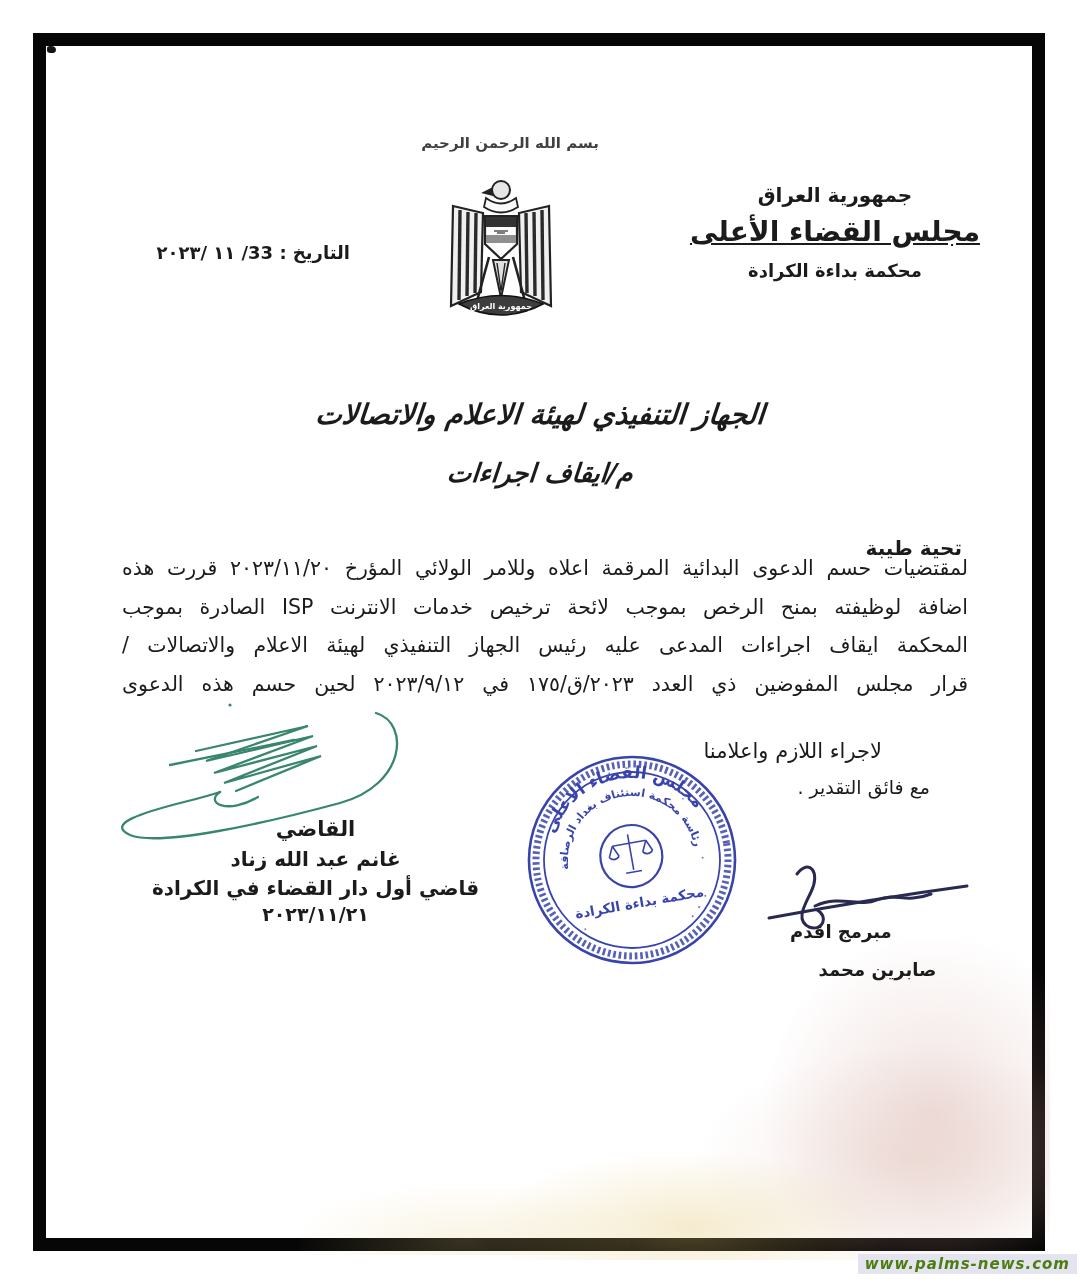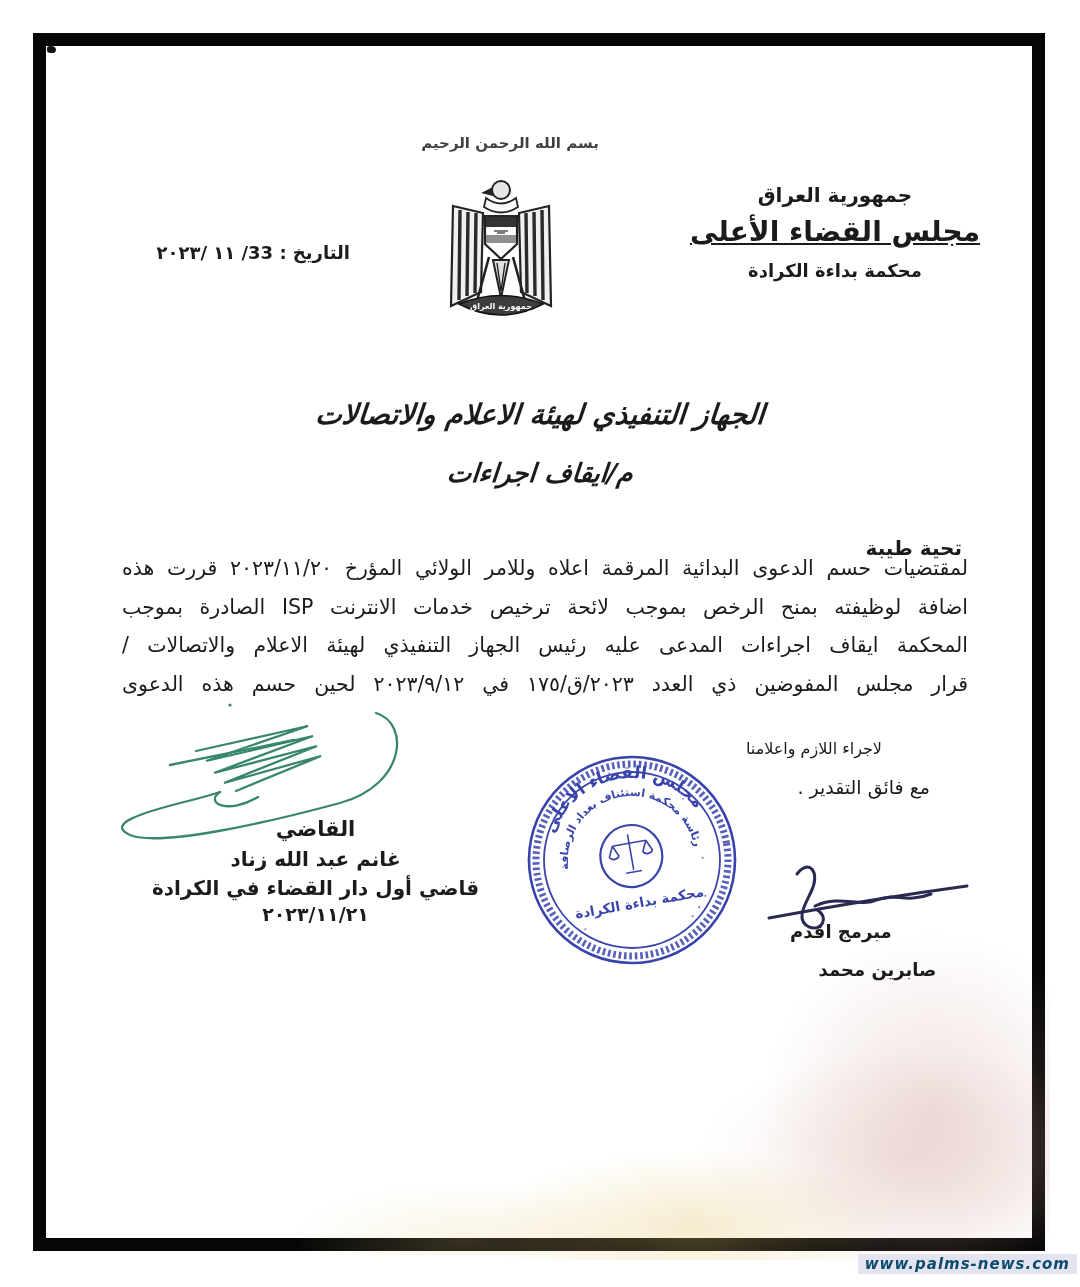--- a/index.html
+++ b/index.html
@@ -41,7 +41,7 @@
   #greeting{right:118px;top:512px;font-size:20px;font-weight:bold;margin-top:24px;}
   #body{right:112px;top:549px;left:122px;direction:rtl;font-size:20.5px;line-height:38.5px;}
   #body .bline{text-align:justify;text-align-last:justify;}
-  #closing-action{right:198px;top:739px;font-size:16px;}
+  #closing-action{right:198px;top:739px;font-size:21px;}
   #closing-regards{right:150px;top:776px;font-size:19px;}
   
   #judge-sig{left:108px;top:693px;width:305px;height:168px;}

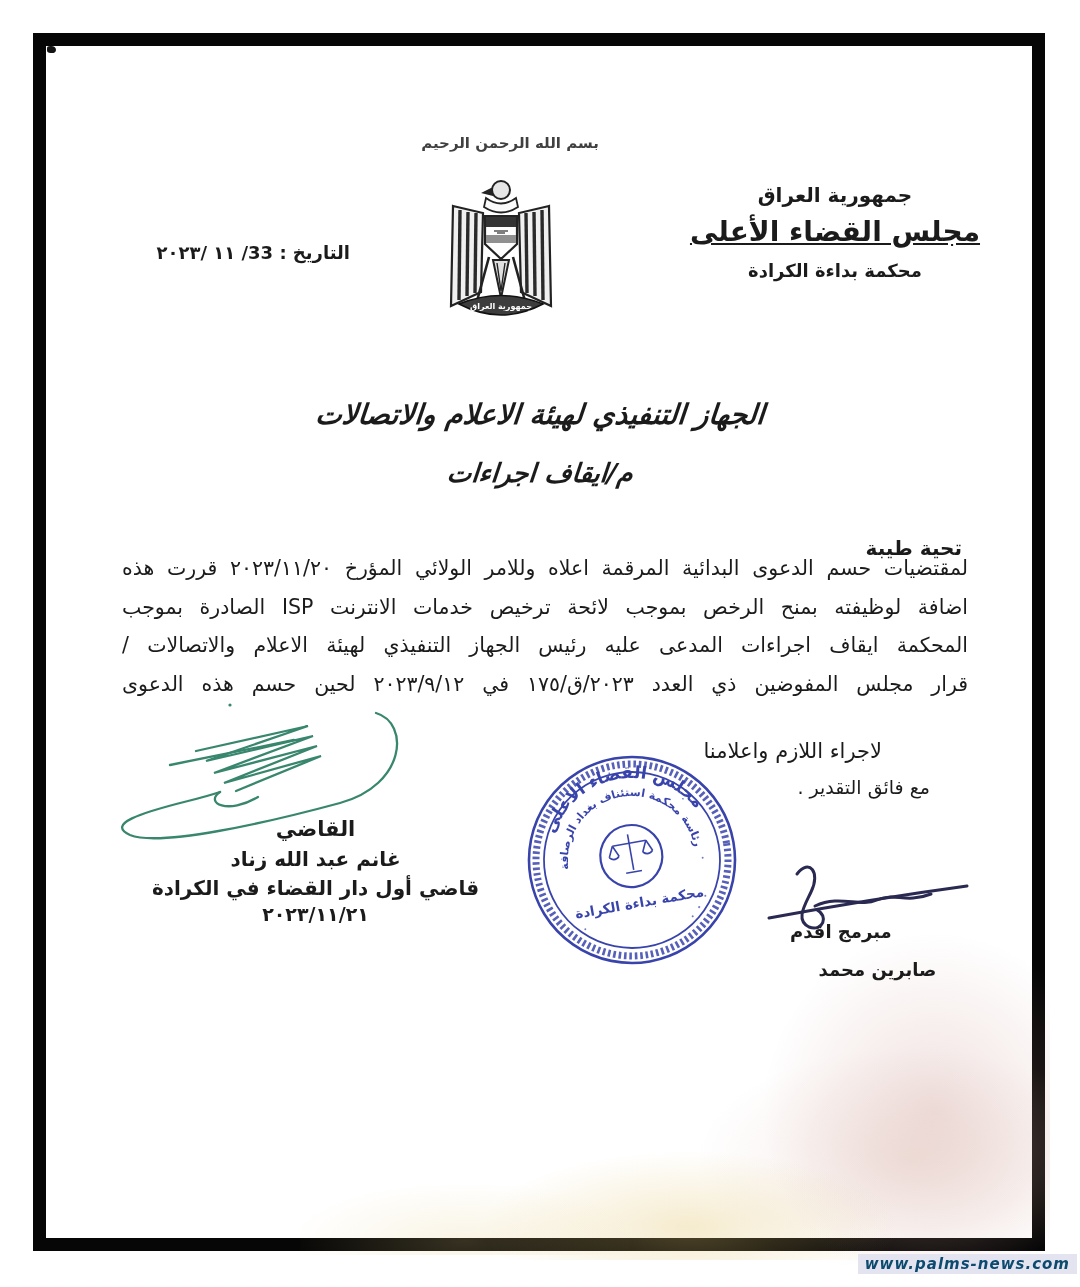--- a/index.html
+++ b/index.html
@@ -58,7 +58,7 @@
   #clerk-name{left:795px;top:959px;width:165px;text-align:center;font-size:18px;font-weight:bold;}
   
   #watermark{right:3px;top:1254px;font-size:15px;font-weight:bold;font-style:italic;
-             color:#0c4a6e;background:#e4e4f0;padding:1px 7px;letter-spacing:1px;
+             color:#4d7c0f;background:#e4e4f0;padding:1px 7px;letter-spacing:1px;
              font-family:"DejaVu Sans",sans-serif;}
 </style>
 </head>

